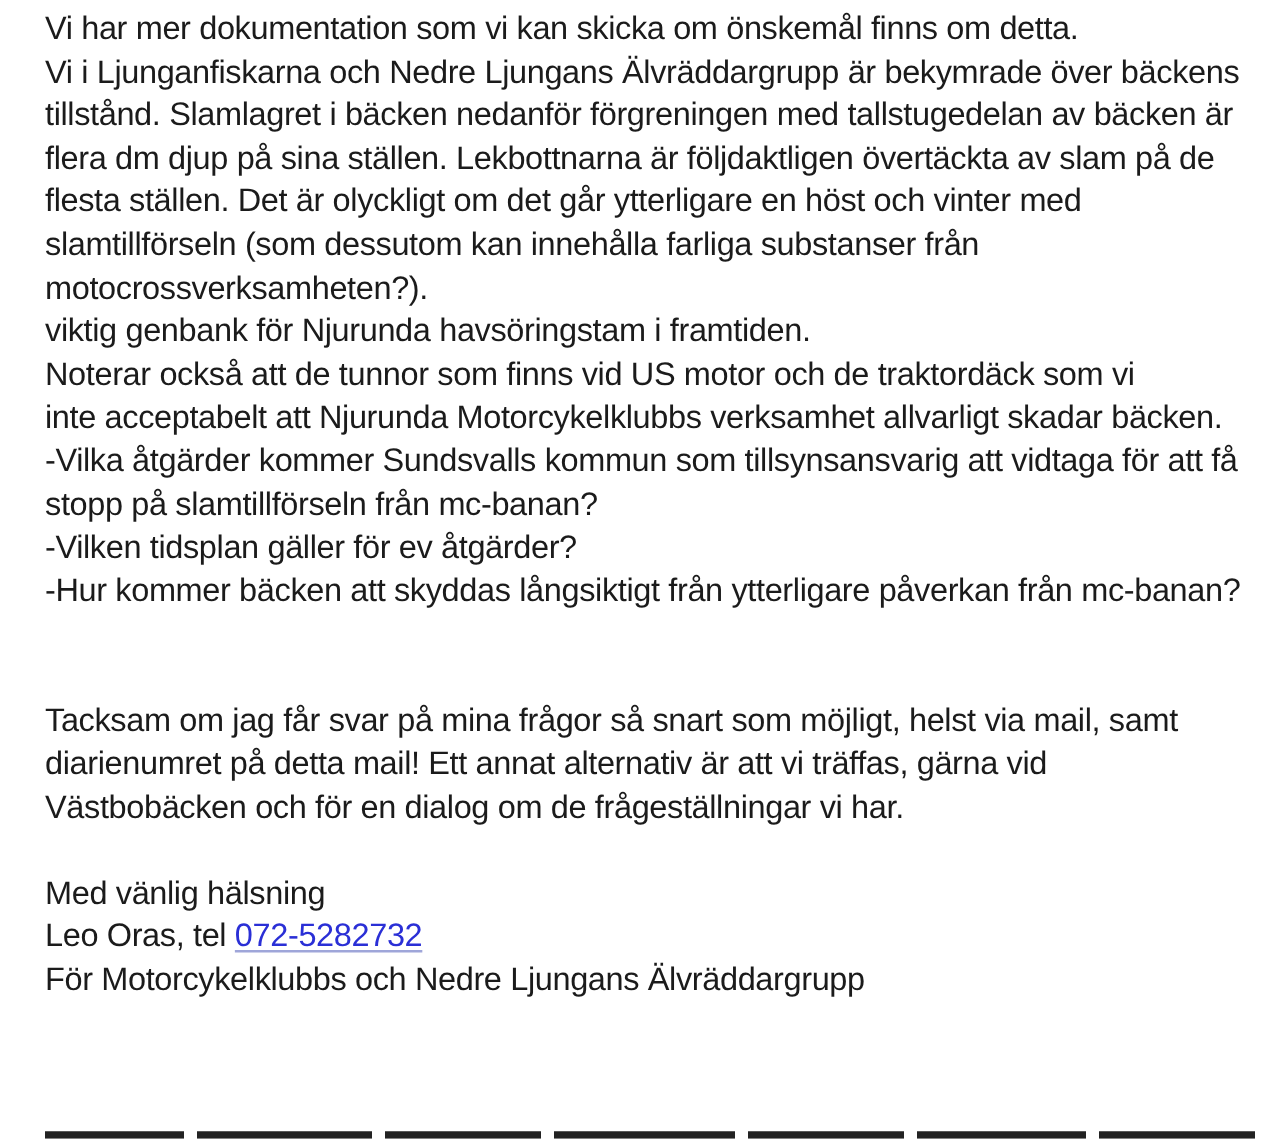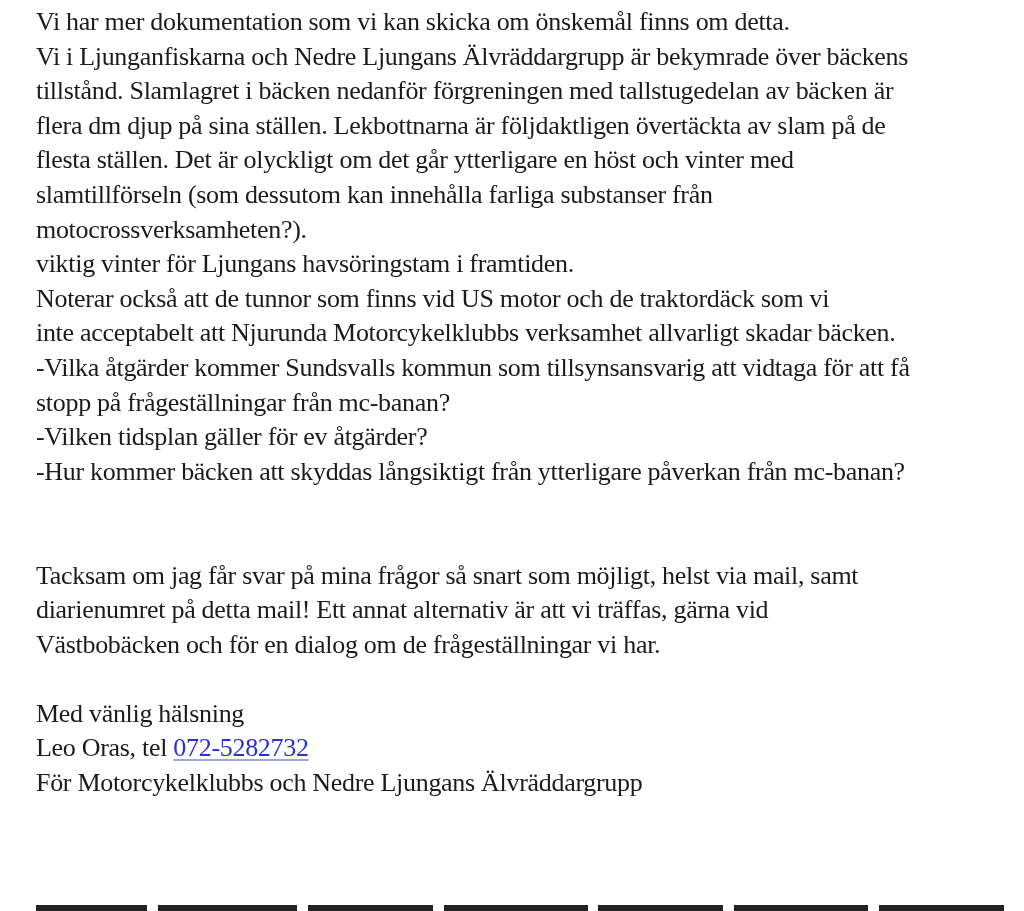--- a/index.html
+++ b/index.html
@@ -22,7 +22,6 @@
     width: 1012px;
     height: 911px;
     background: var(--bg);
-    font-family: Liberation Serif, serif;
   }
   .doc {
     position: absolute;

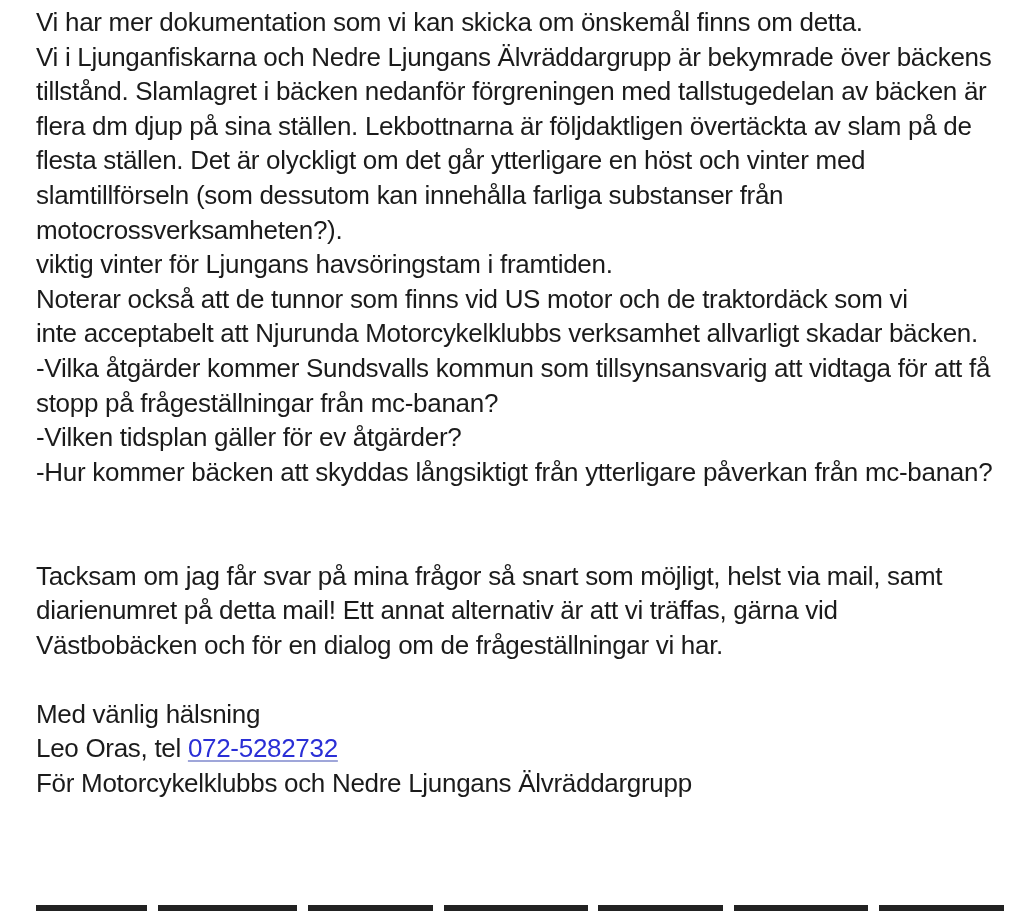--- a/index.html
+++ b/index.html
@@ -74,7 +74,7 @@
       <div class="line">flesta ställen. Det är olyckligt om det går ytterligare en höst och vinter med</div>
       <div class="line">slamtillförseln (som dessutom kan innehålla farliga substanser från</div>
       <div class="line">motocrossverksamheten?).</div>
-      <div class="line">viktig vinter för Ljungans havsöringstam i framtiden.</div>
+      <div class="line">viktig genbank för Njurunda havsöringstam i framtiden.</div>
       <div class="line">Noterar också att de tunnor som finns vid US motor och de traktordäck som vi</div>
       <div class="line">inte acceptabelt att Njurunda Motorcykelklubbs verksamhet allvarligt skadar bäcken.</div>
       <div class="line">-Vilka åtgärder kommer Sundsvalls kommun som tillsynsansvarig att vidtaga för att få</div>

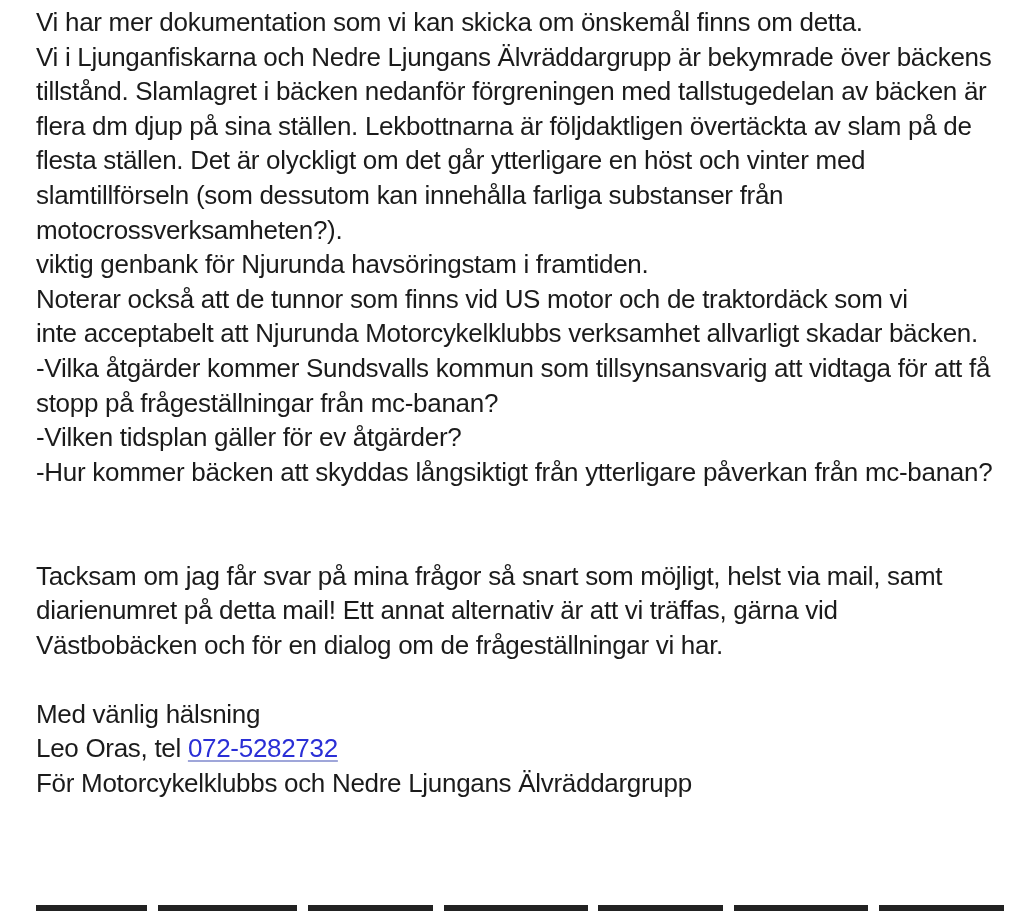--- a/index.html
+++ b/index.html
@@ -78,7 +78,7 @@
       <div class="line">Noterar också att de tunnor som finns vid US motor och de traktordäck som vi</div>
       <div class="line">inte acceptabelt att Njurunda Motorcykelklubbs verksamhet allvarligt skadar bäcken.</div>
       <div class="line">-Vilka åtgärder kommer Sundsvalls kommun som tillsynsansvarig att vidtaga för att få</div>
-      <div class="line">stopp på frågeställningar från mc-banan?</div>
+      <div class="line">stopp på slamtillförseln från mc-banan?</div>
       <div class="line">-Vilken tidsplan gäller för ev åtgärder?</div>
       <div class="line">-Hur kommer bäcken att skyddas långsiktigt från ytterligare påverkan från mc-banan?</div>
       <div class="line"></div>

